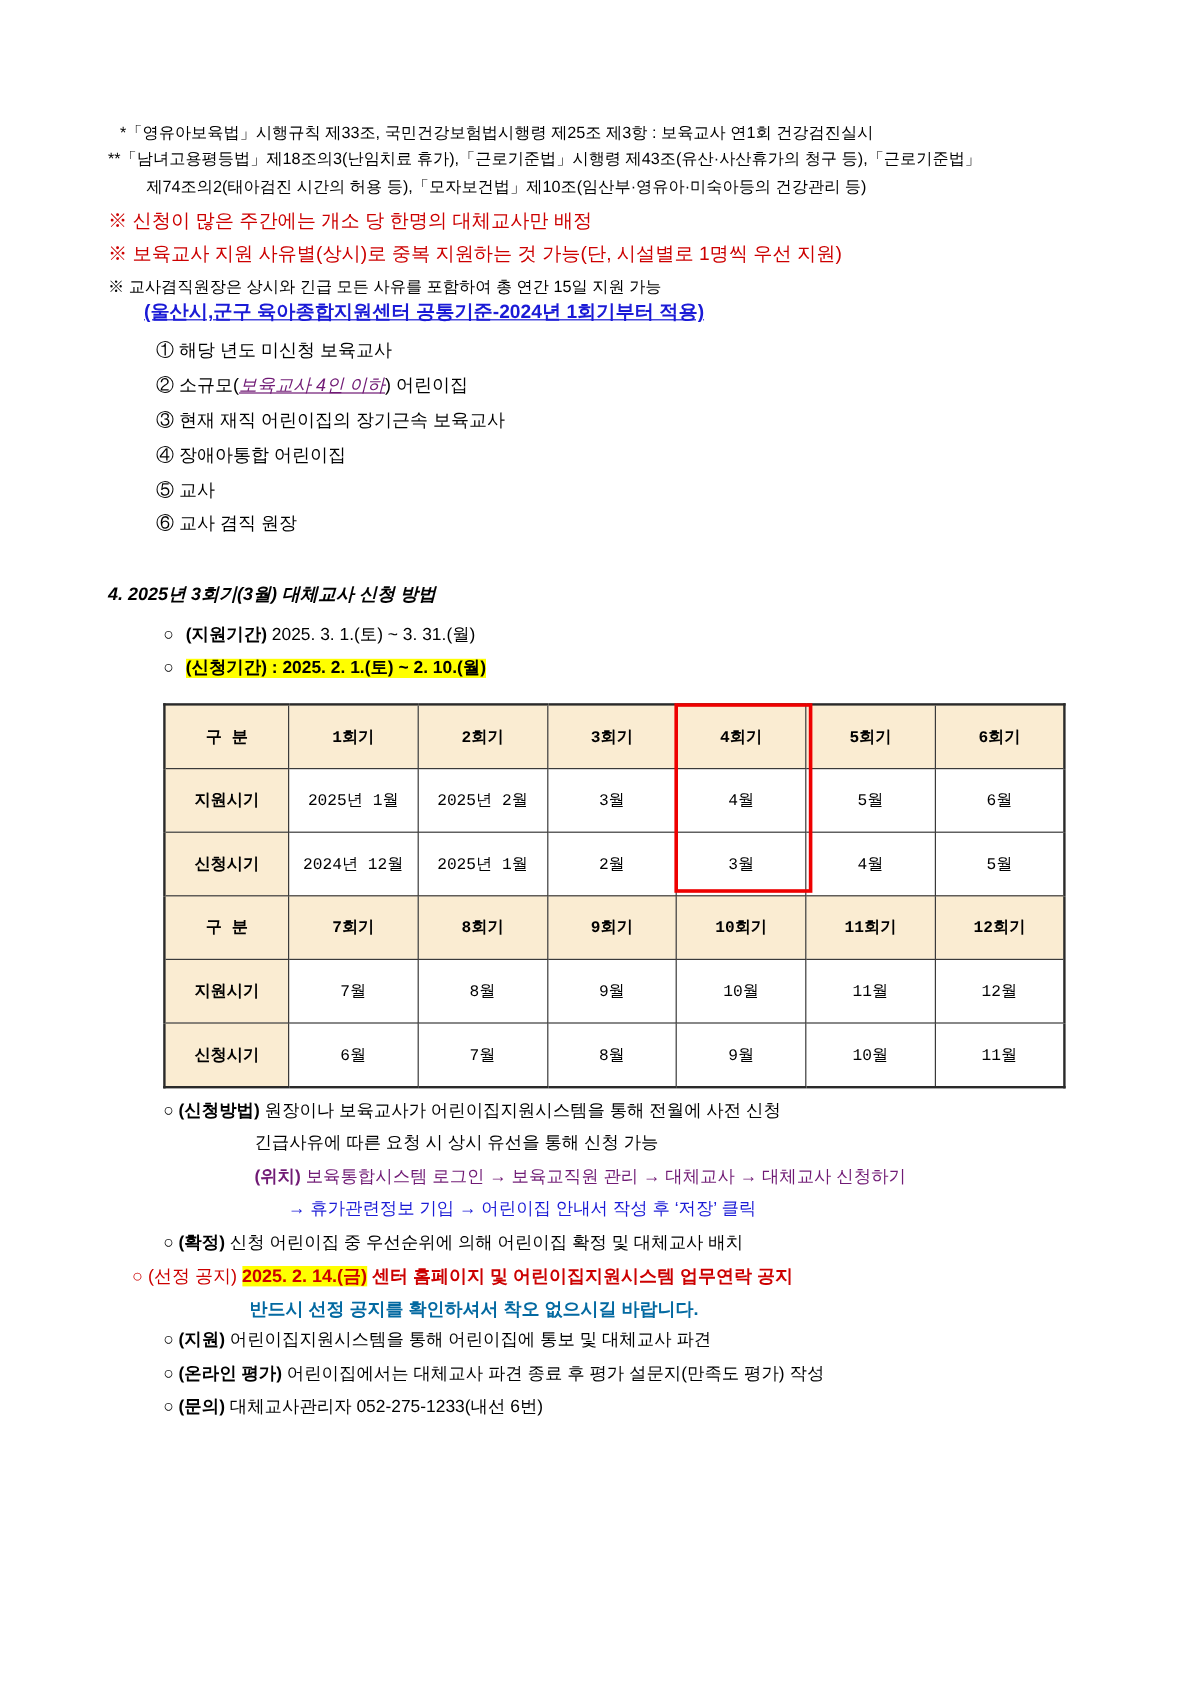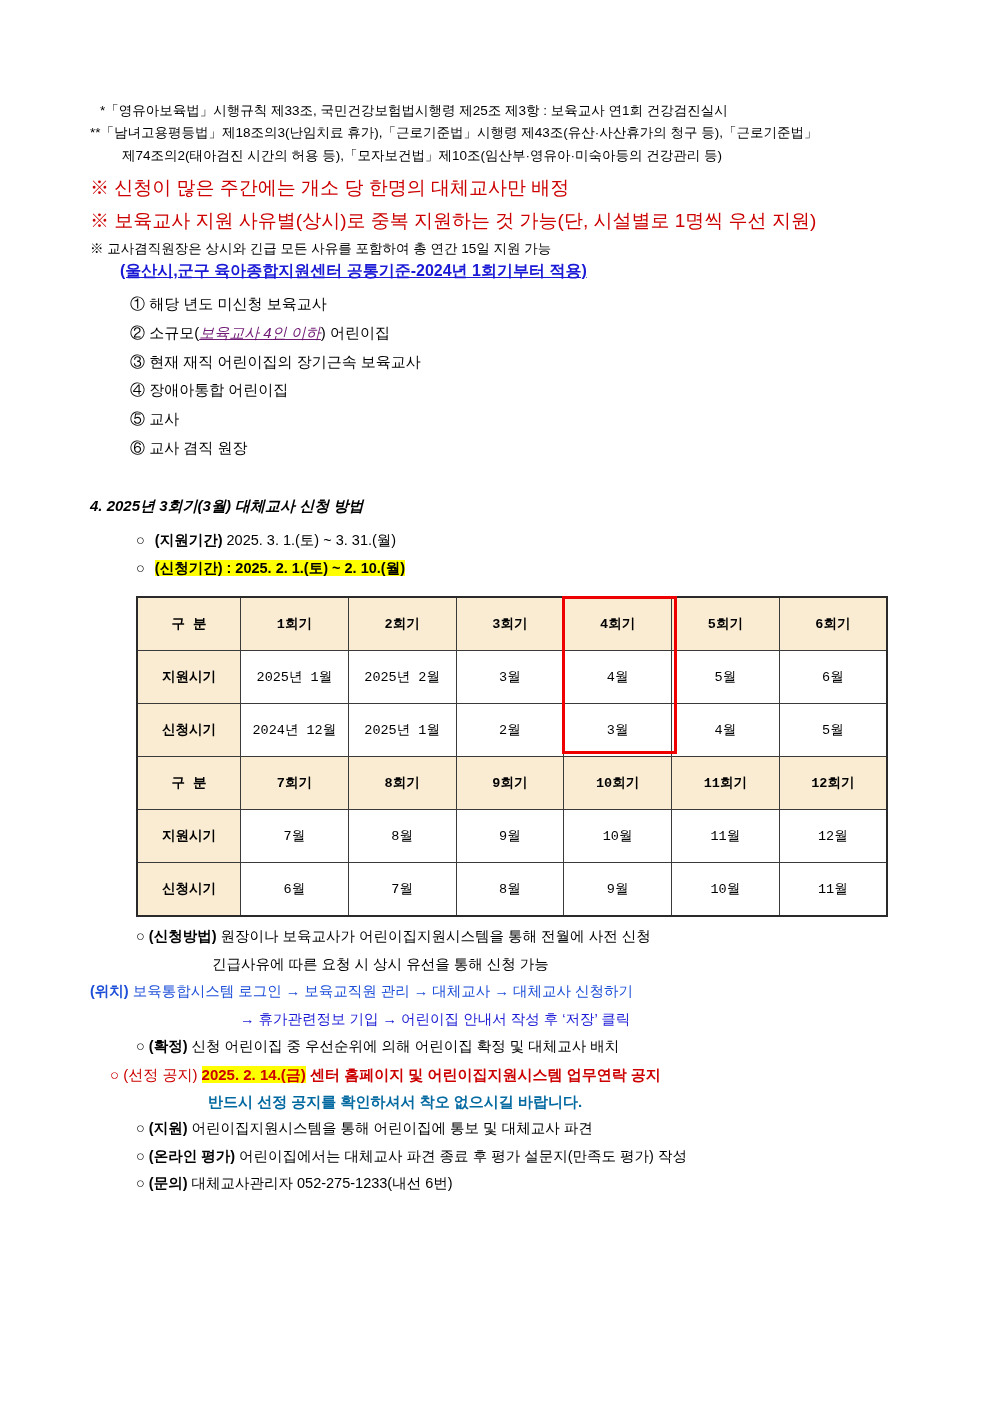--- a/index.html
+++ b/index.html
@@ -27,7 +27,7 @@
   .fn-1 { padding-left: 10px; }
   .fn-2 { padding-left: 0px; }
   .fn-2b { padding-left: 32px; }
-  .note-red { color: #cc0000; font-size: 19px; line-height: 1.75; }
+  .note-red { color: #cc0000; font-size: 16px; line-height: 1.75; }
   .note-black { color: #000000; font-size: 13.5px; line-height: 1.75; }
   .bold { font-weight: bold; }
 

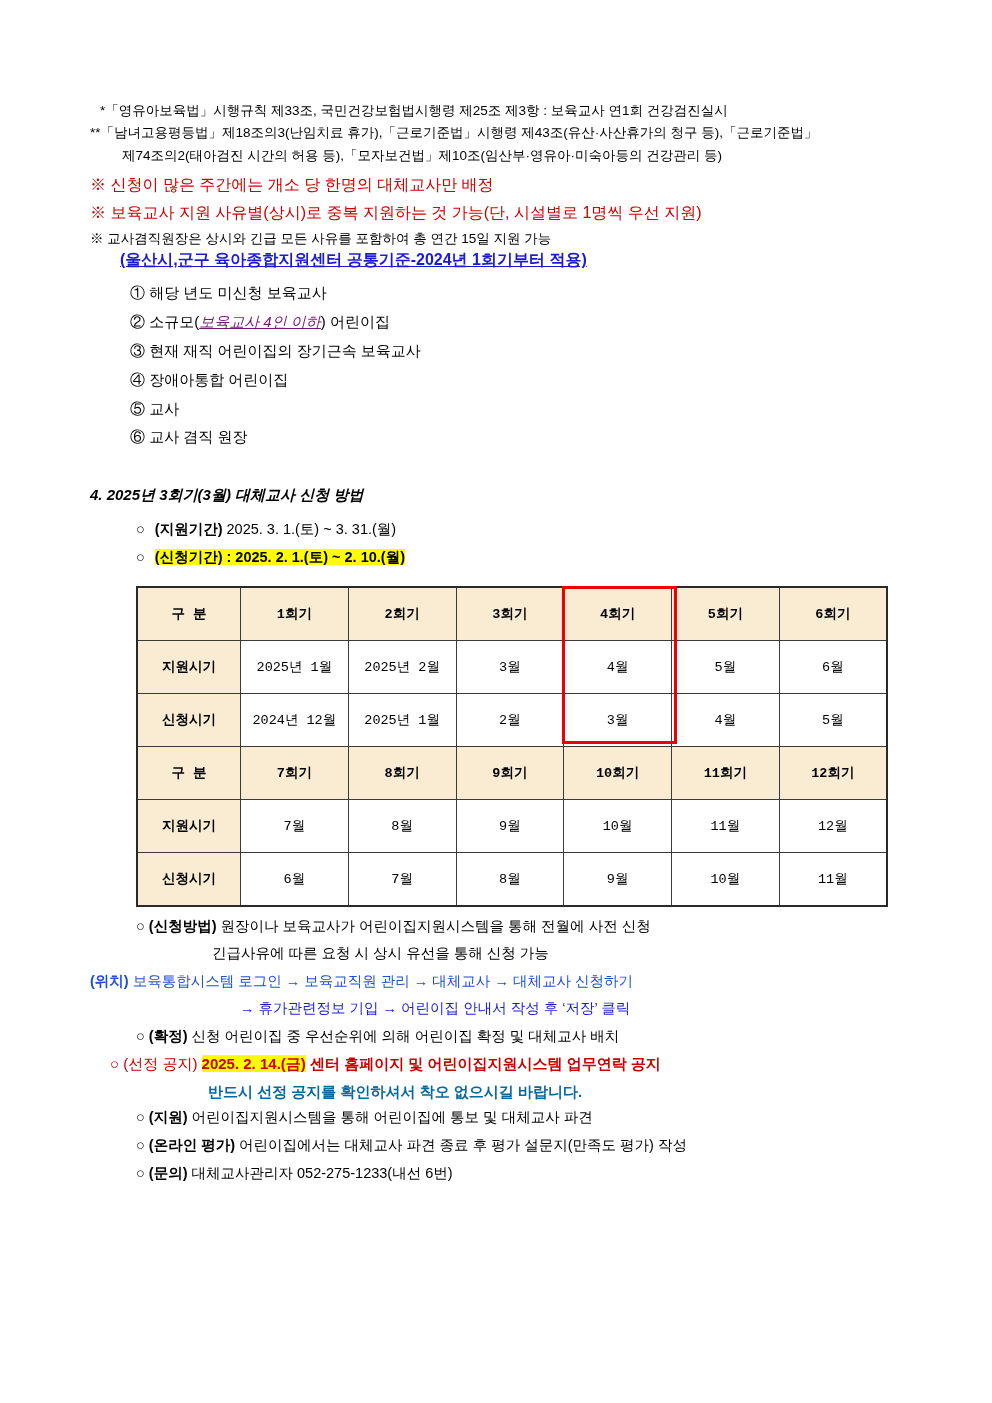--- a/index.html
+++ b/index.html
@@ -114,7 +114,7 @@
     line-height: 1.9;
   }
   .indent-1 { margin-left: 122px; font-size: 14.5px; line-height: 1.9; }
-  .blue-ind { color: #1d4ed8; font-size: 14.5px; line-height: 1.9; }
+  .blue-ind { margin-left: 122px; color: #701a75; font-size: 14.5px; line-height: 1.9; }
   .blue-ind2 { margin-left: 150px; color: #1a1ad6; font-size: 14.5px; line-height: 1.9; }
   .red-bold { color: #cc0000; font-weight: bold; }
   .notice-line { margin-left: 20px; font-size: 15px; line-height: 1.9; color:#cc0000; }

